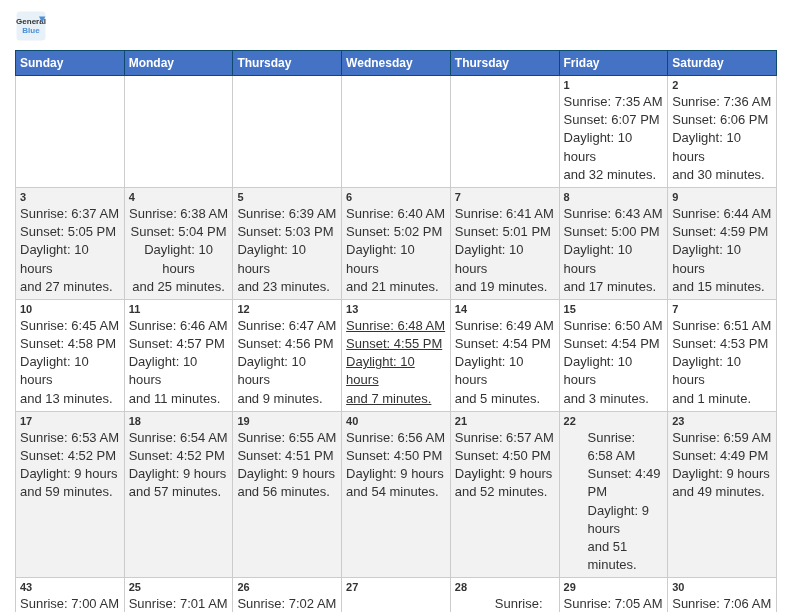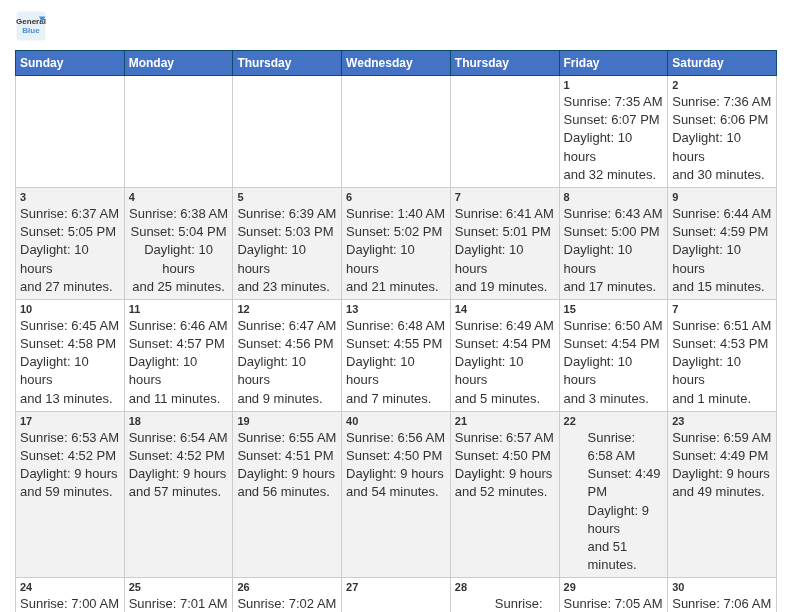--- a/index.html
+++ b/index.html
@@ -173,7 +173,7 @@
           </td>
           <td>
             <span class="day-num">6</span>
-            <div class="day-info" style="white-space: pre-line;">Sunrise: 1:40 AM
+            <div class="day-info" style="white-space: pre-line;">Sunrise: 6:40 AM
 Sunset: 5:02 PM
 Daylight: 10 hours
 and 21 minutes.</div>

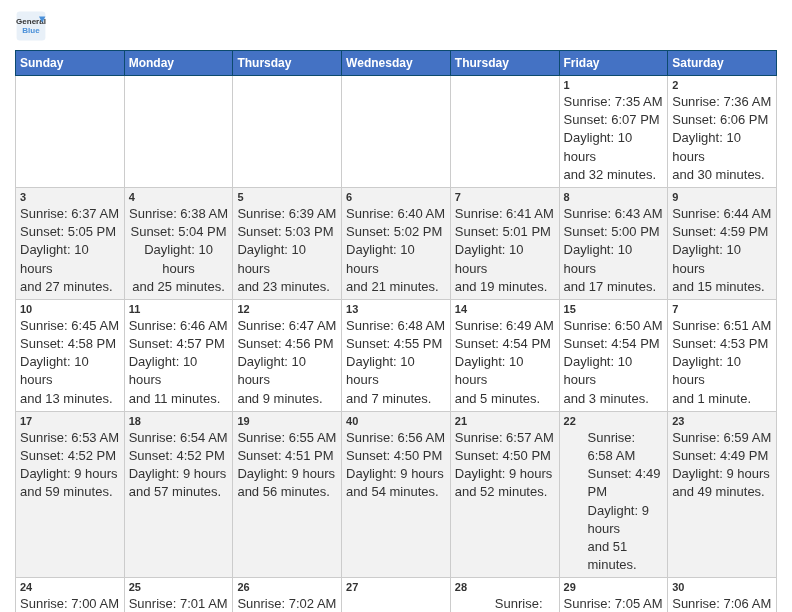--- a/index.html
+++ b/index.html
@@ -224,7 +224,7 @@
           </td>
           <td>
             <span class="day-num">13</span>
-            <div class="day-info" style="white-space: pre-line;">Sunrise: 6:48 AM
+            <div class="day-info" style="white-space: pre-line; text-decoration: underline;">Sunrise: 6:48 AM
 Sunset: 4:55 PM
 Daylight: 10 hours
 and 7 minutes.</div>

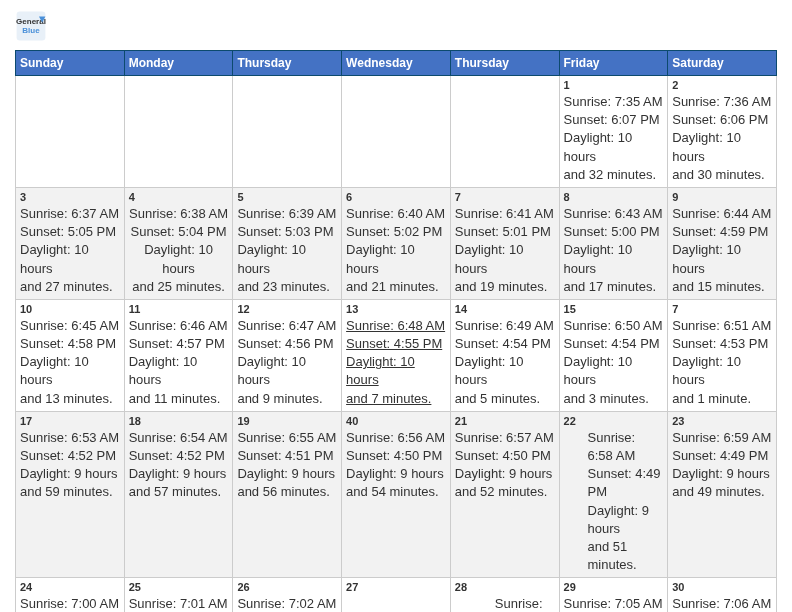--- a/index.html
+++ b/index.html
@@ -304,7 +304,7 @@
         </tr>
         <tr>
           <td>
-            <span class="day-num">24</span>
+            <span class="day-num">43</span>
             <div class="day-info" style="white-space: pre-line;">Sunrise: 7:00 AM
 Sunset: 4:48 PM
 Daylight: 9 hours

